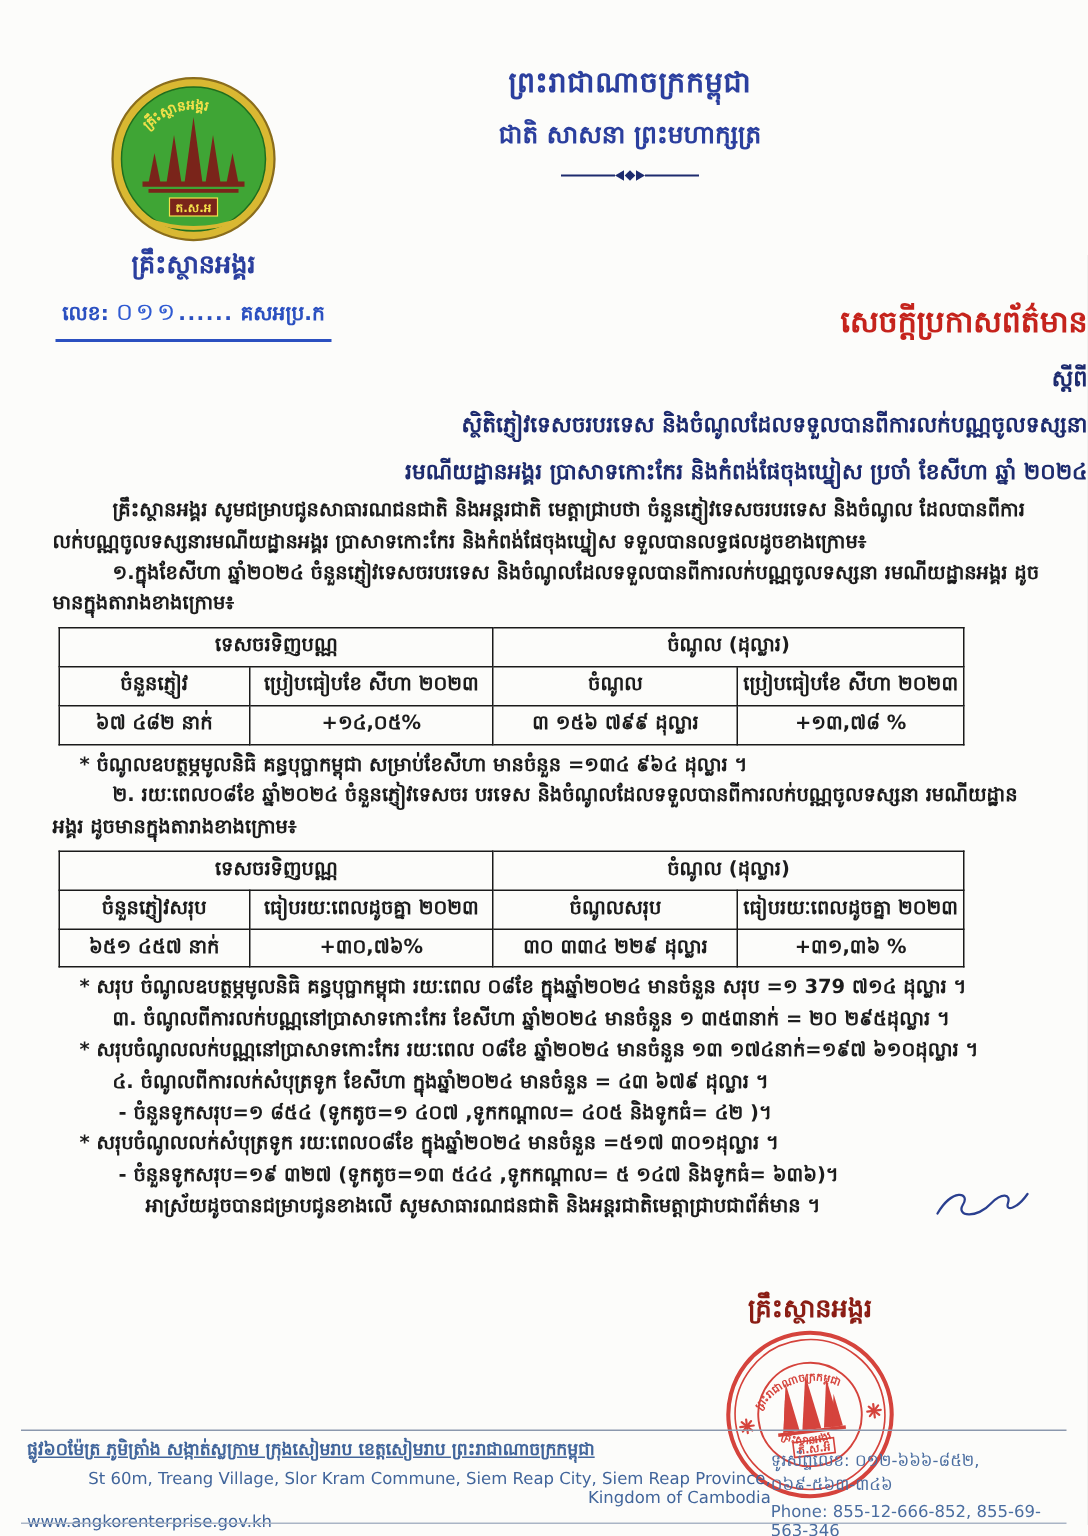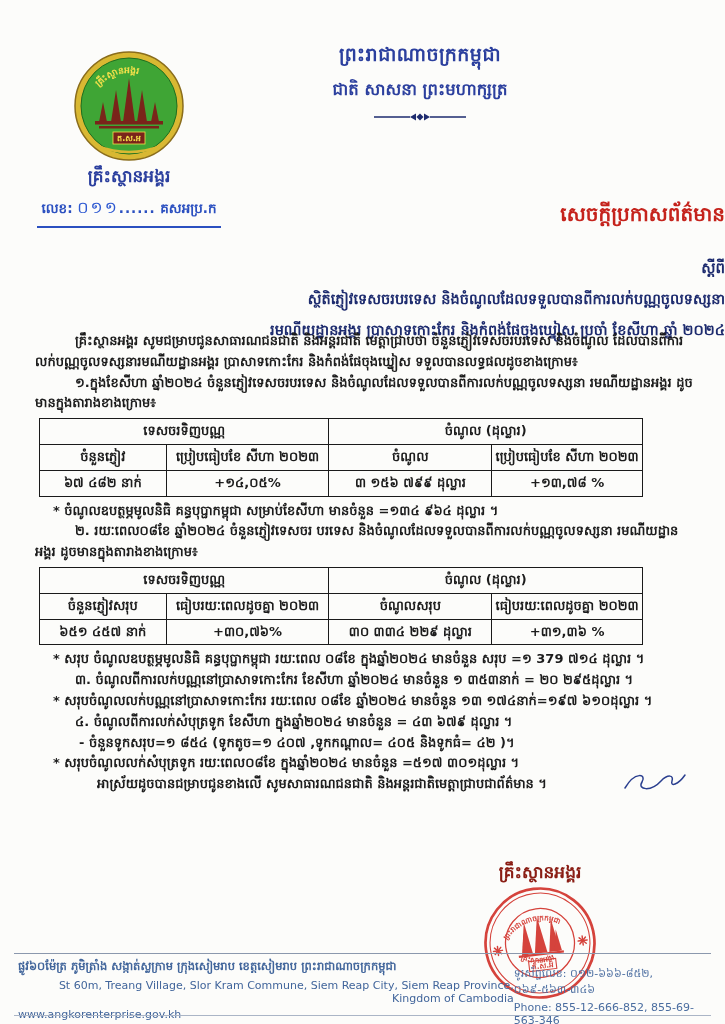--- a/index.html
+++ b/index.html
@@ -27,7 +27,7 @@
   
   .titles { position:absolute; top:201px; left:0; width:100%; text-align:right; }
   .title-main { font-size:20px; font-weight:bold; color:#c5231c; }
-  .title-about { font-size:15px; font-weight:bold; color:#1d2b6e; margin-top:27px; }
+  .title-about { font-size:15px; font-weight:bold; color:#1d2b6e; margin-top:11px; }
   .subtitle { font-size:14.5px; font-weight:bold; color:#1d2b6e; margin-top:10px; }
   
   .content { position:absolute; top:331px; left:35px; width:660px;

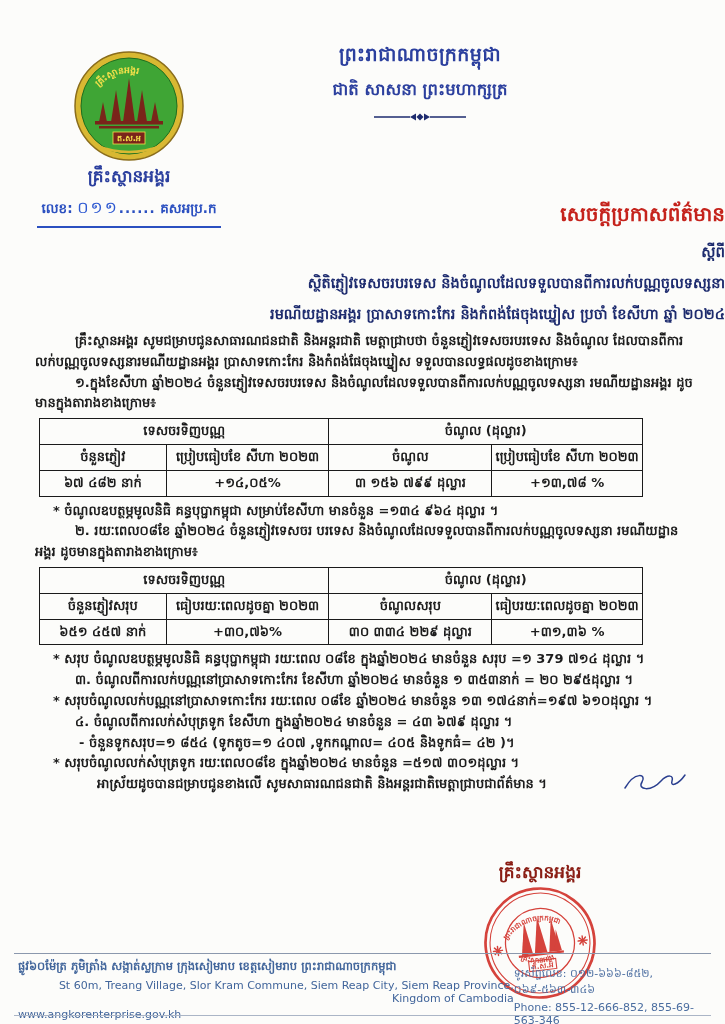--- a/index.html
+++ b/index.html
@@ -184,6 +184,7 @@
     <p class="indent">៤. ចំណូលពីការលក់សំបុត្រទូក ខែសីហា ក្នុងឆ្នាំ២០២៤ មានចំនួន = ៤៣ ៦៧៩ ដុល្លារ ។</p>
     <p class="sub">- ចំនួនទូកសរុប=១ ៨៥៤ (ទូកតូច=១ ៤០៧ ,ទូកកណ្តាល= ៤០៥ និងទូកធំ= ៤២ )។</p>
     <p class="note">* សរុបចំណូលលក់សំបុត្រទូក រយៈពេល០៨ខែ ក្នុងឆ្នាំ២០២៤ មានចំនួន =៥១៧ ៣០១ដុល្លារ ។</p>
+    <p class="sub">- ចំនួនទូកសរុប=១៩ ៣២៧ (ទូកតូច=១៣ ៥៤៤ ,ទូកកណ្តាល= ៥ ១៤៧ និងទូកធំ= ៦៣៦)។</p>
 
     <p class="closing">
       <span>អាស្រ័យដូចបានជម្រាបជូនខាងលើ សូមសាធារណជនជាតិ និងអន្តរជាតិមេត្តាជ្រាបជាព័ត៌មាន ។</span>

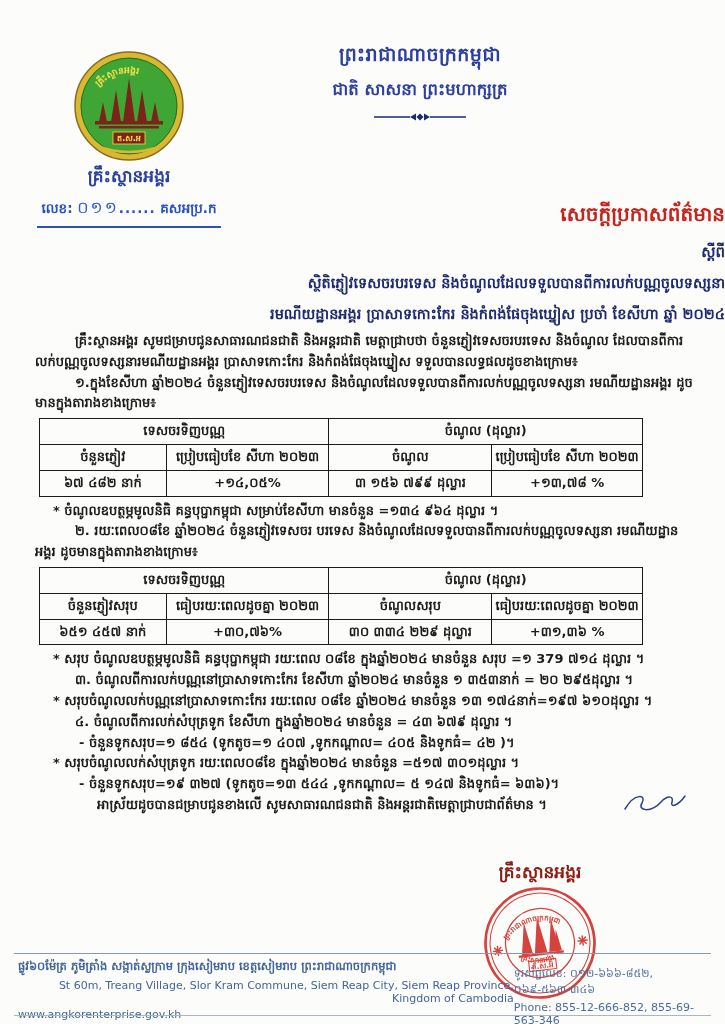--- a/index.html
+++ b/index.html
@@ -54,7 +54,7 @@
   .footer-cols { position:absolute; top:959px; left:18px; right:18px;
                  display:flex; justify-content:space-between; }
   .footer-left { color:#41659b; }
-  .footer-km { font-size:11.5px; font-weight:600; }
+  .footer-km { font-size:11.5px; font-weight:600;text-decoration:underline; }
   .footer-en { font-size:11px; margin-top:3px;text-align:right; }
   .footer-web { font-size:11px; margin-top:3px; color:#41659b; text-decoration:none; display:block; }
   .footer-right { color:#4a6da0; text-align:left; font-size:11px; padding-top:4px; }

